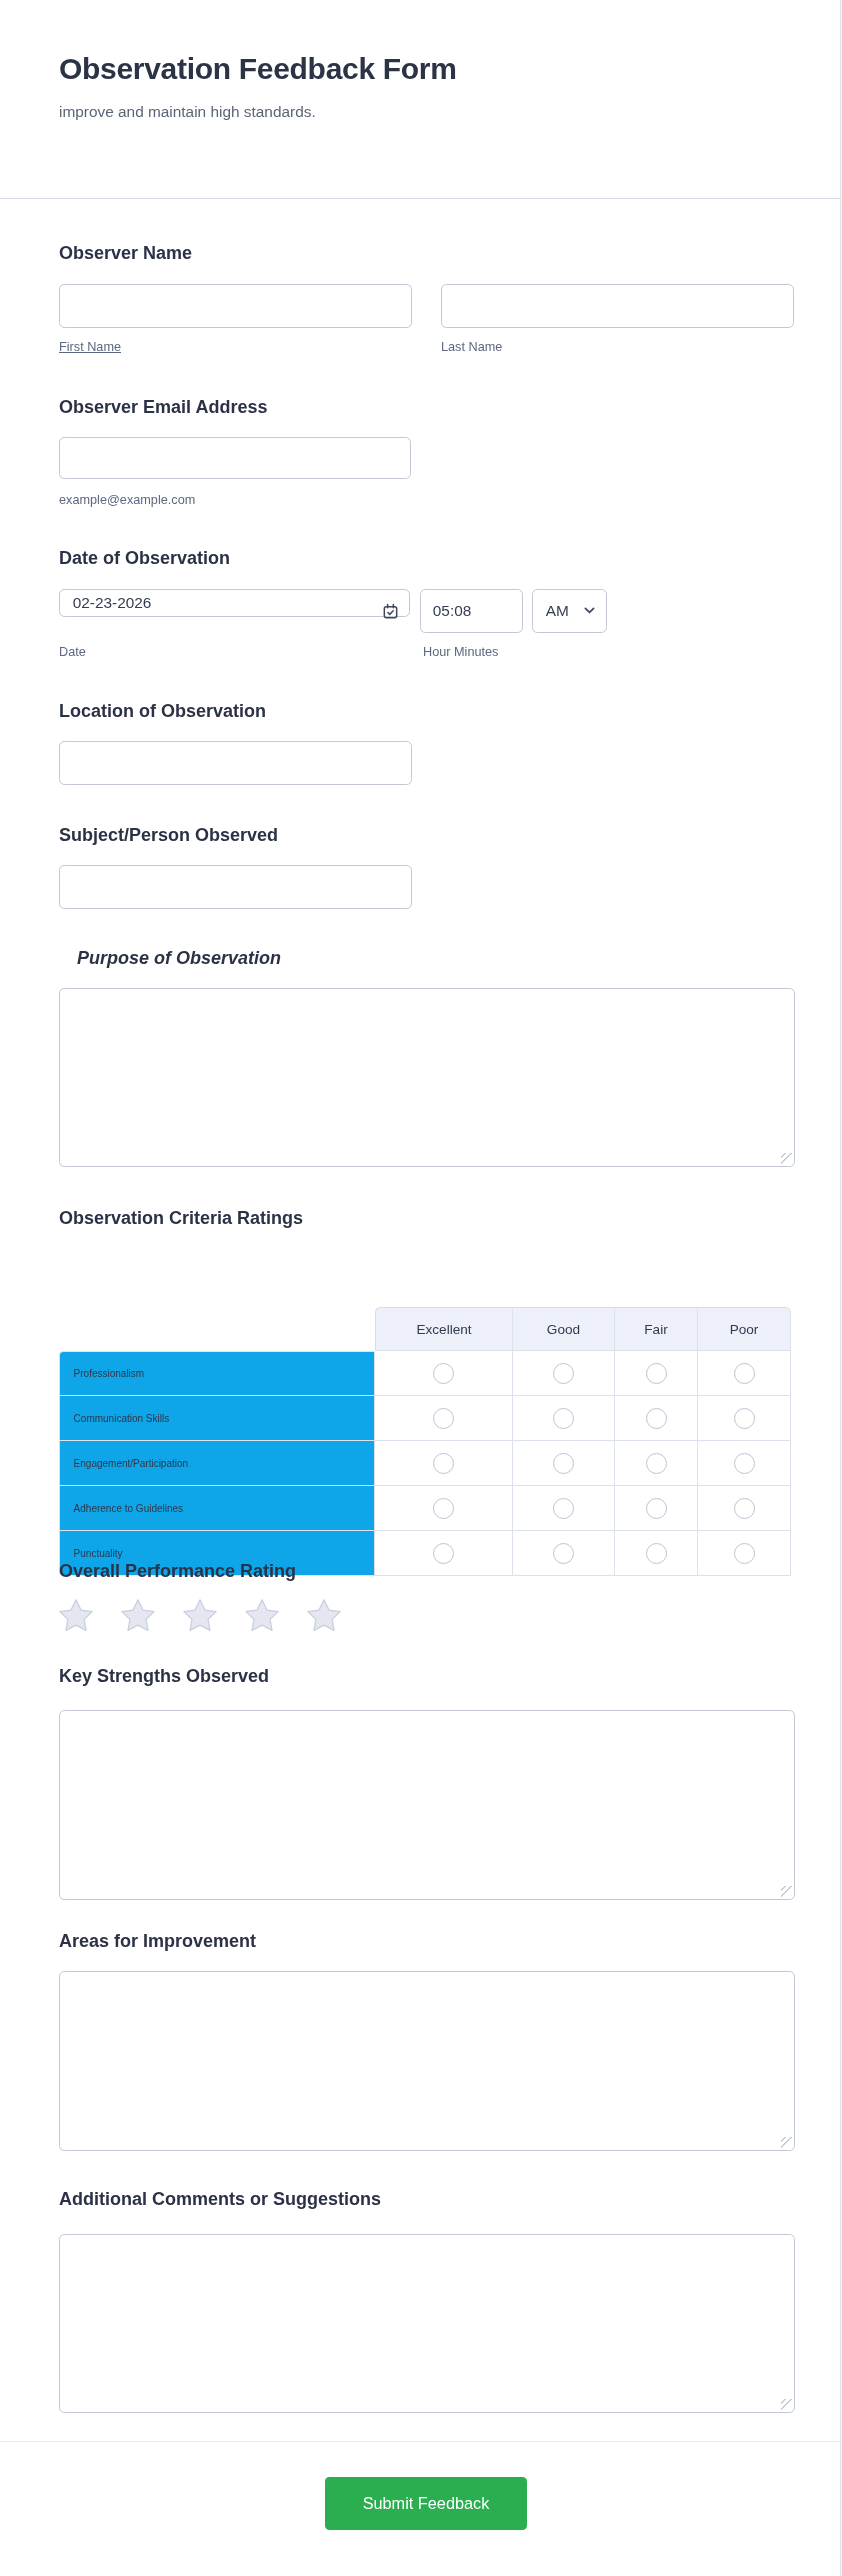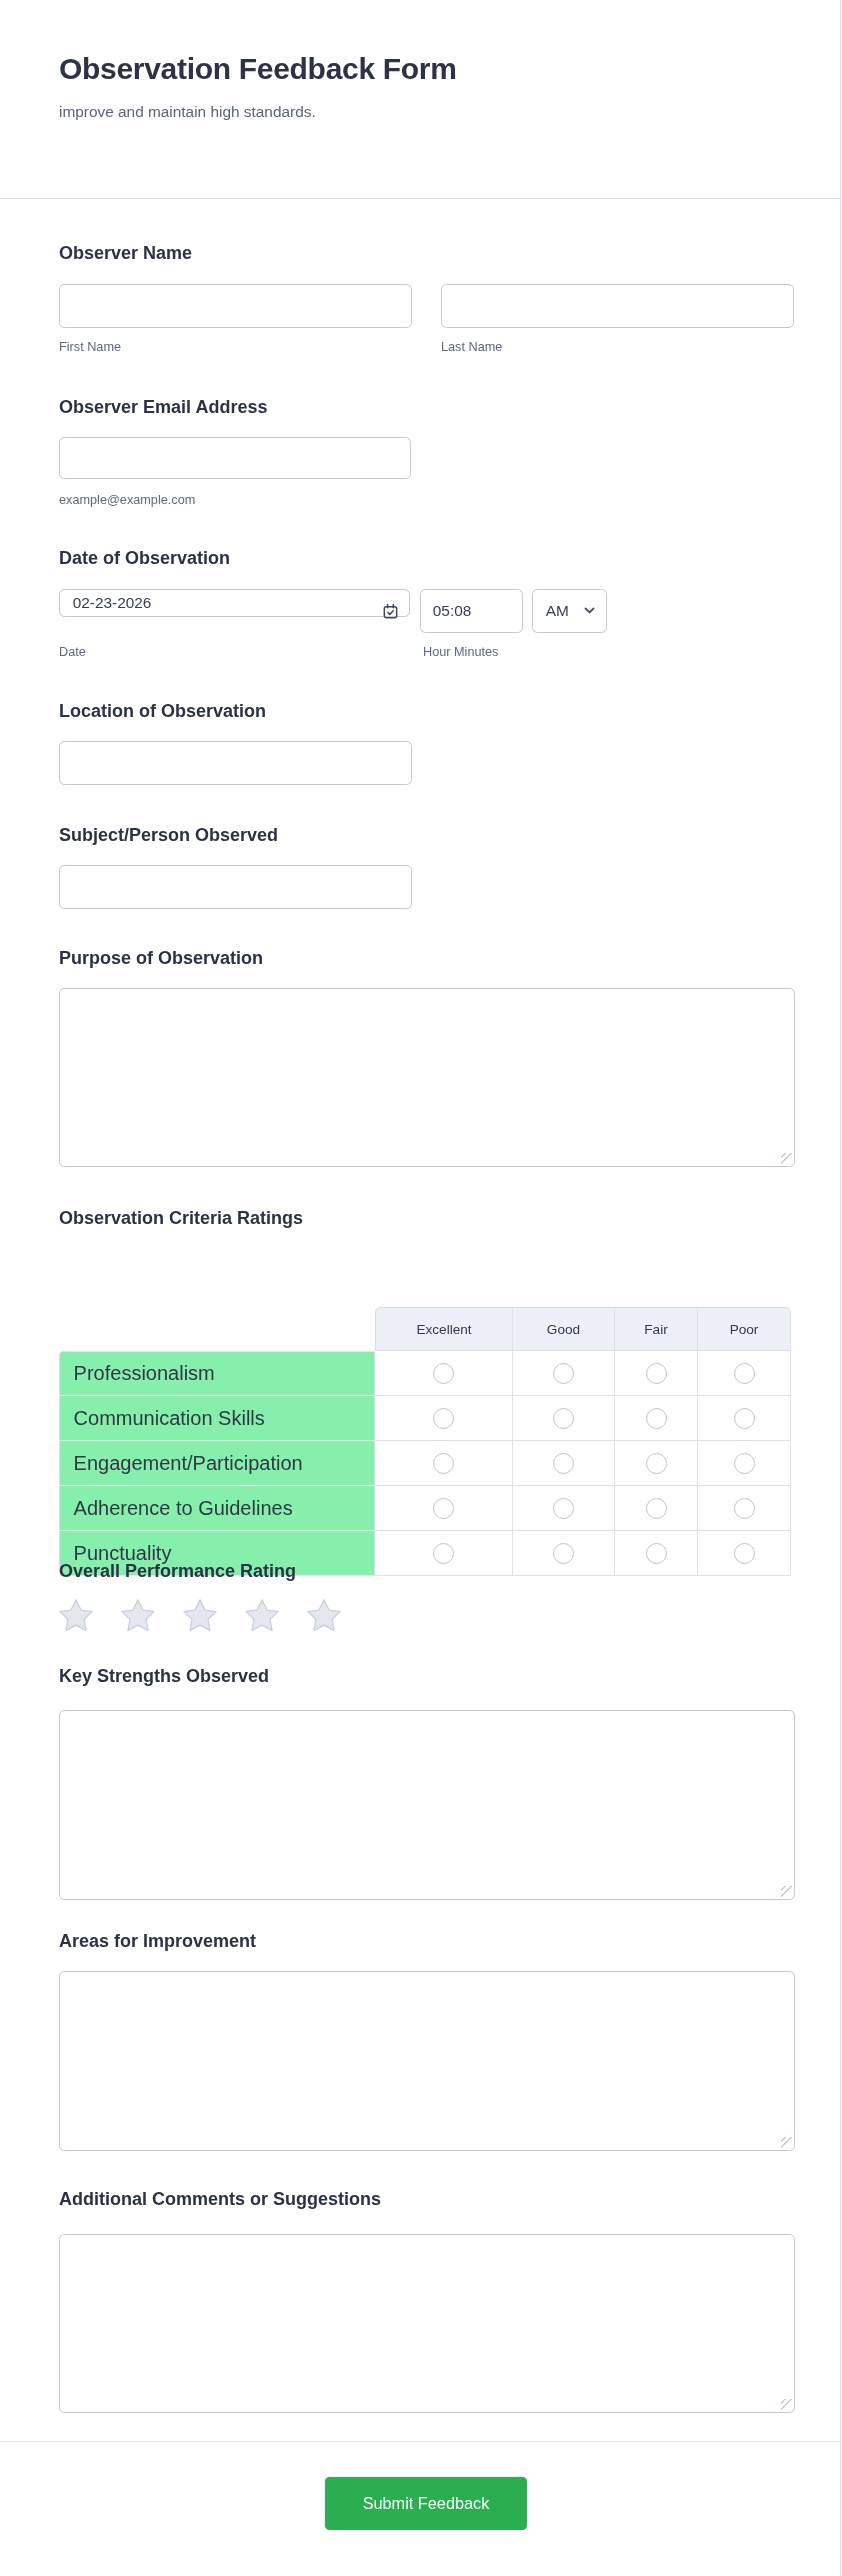--- a/index.html
+++ b/index.html
@@ -65,7 +65,7 @@
   <div class="abs" style="left:441px; top:284px; width:353px; height:44px;">
     <input class="tbox" type="text" value="" style="">
   </div>
-  <div class="abs sublabel" style="left:59px; top:340px;">First Name</div>
+  <div class="abs sublabel" style="left:59px; top:340px;text-decoration:underline;">First Name</div>
   <div class="abs sublabel" style="left:441px; top:340px;">Last Name</div>
 
   <div class="abs label" style="left:59px; top:397px;">Observer Email Address</div>

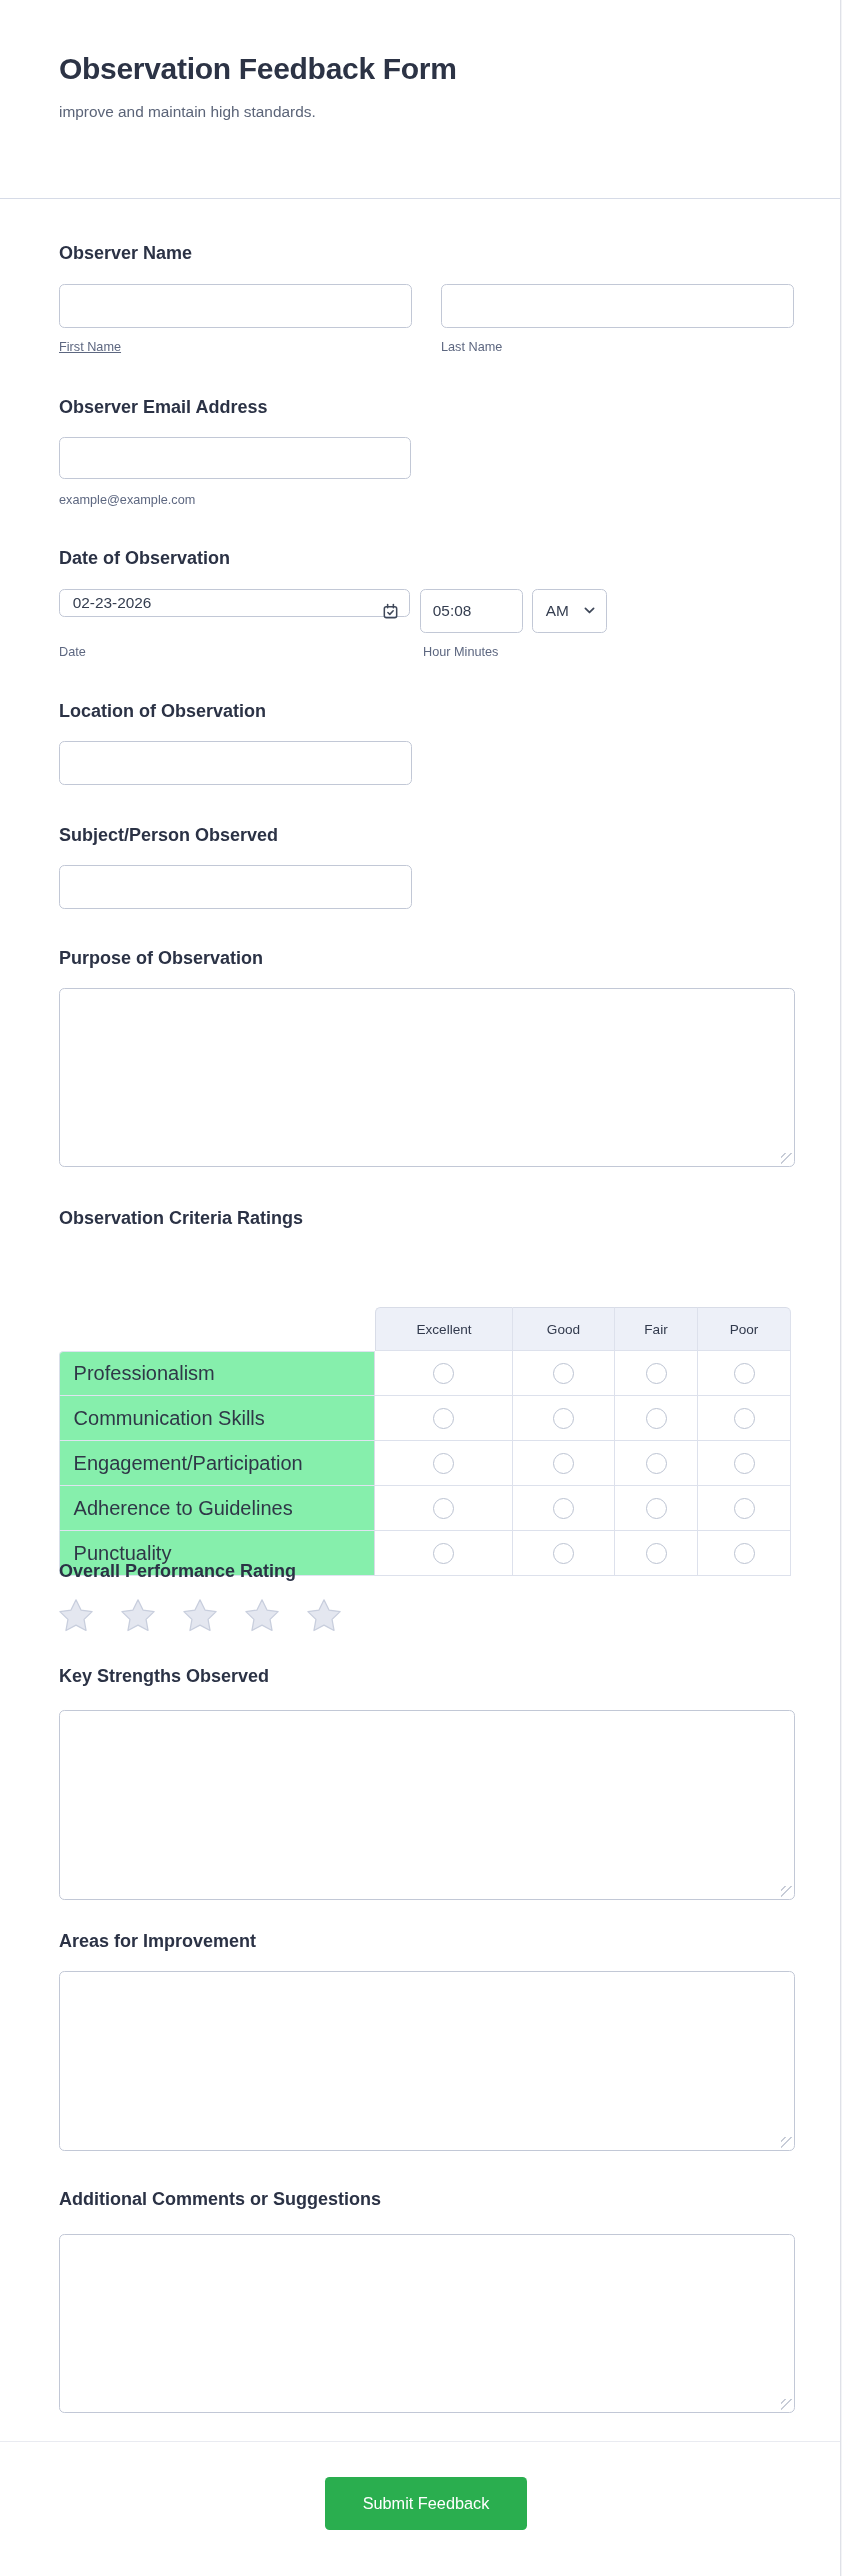--- a/index.html
+++ b/index.html
@@ -110,7 +110,7 @@
     <input class="tbox" type="text" value="" style="">
   </div>
 
-  <div class="abs label" style="left:59px; top:948px;">Purpose of Observation</div>
+  <div class="abs label" style="left:77px; top:948px;font-style:italic;">Purpose of Observation</div>
   <div class="abs" style="left:59px; top:988px; width:736px; height:179px;">
     <textarea class="tbox" style=""></textarea>
     <div class="grip"></div>

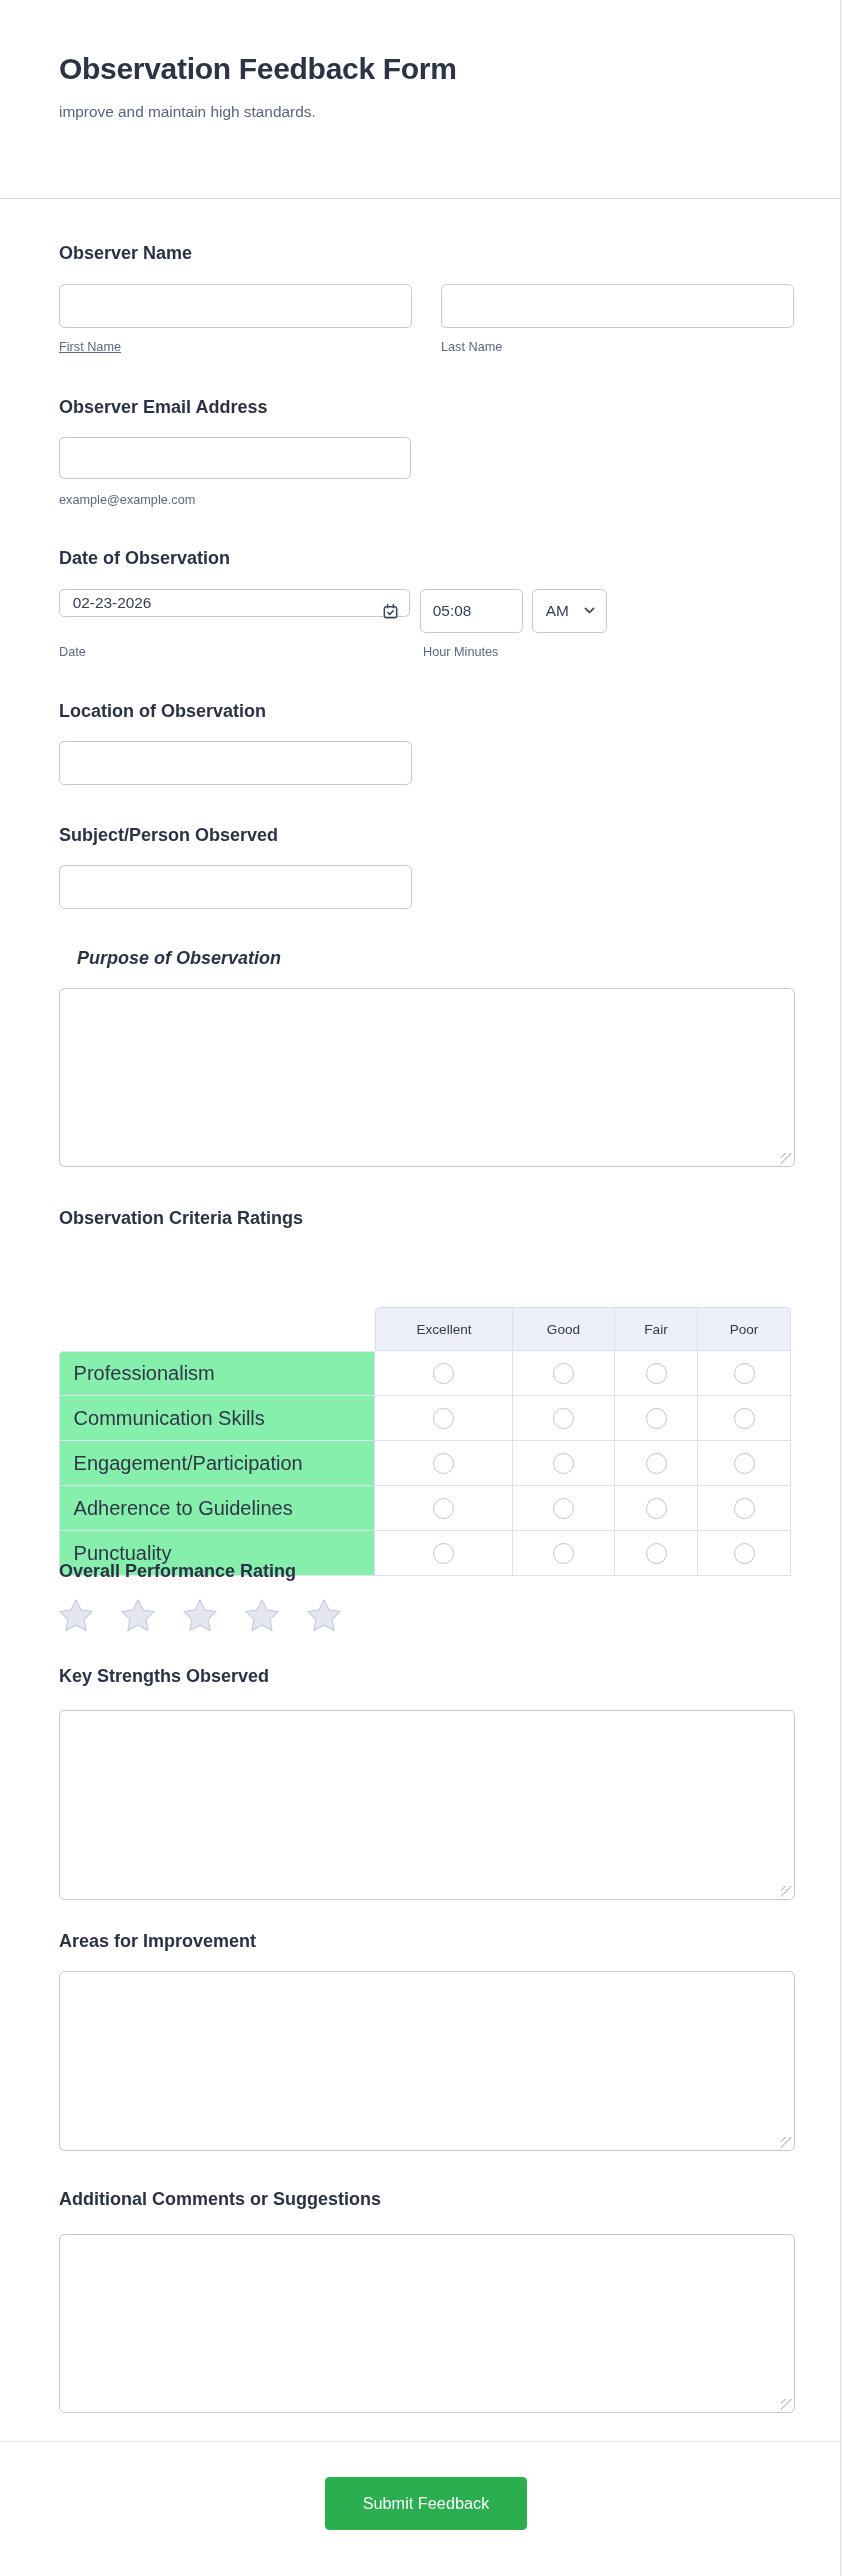--- a/index.html
+++ b/index.html
@@ -32,9 +32,9 @@
   .mth { background:#edf0f8; border-top:0.9px solid #d8dce7; font-size:13.6px; color:#323a4d; }
   .mth.first { border-left:0.9px solid #d8dce7; border-top-left-radius:5.4px; }
   .mth.last  { border-top-right-radius:5.4px; }
-  .mlabel { background:#86efac; border-left:0.9px solid #d9dee9; border-right:0.9px solid #d8dce7;
+  .mlabel { background:#0ea5e9; border-left:0.9px solid #d9dee9; border-right:0.9px solid #d8dce7;
             border-bottom:0.9px solid #dfe4f0; justify-content:flex-start; padding-left:13.6px;
-            font-size:20px; color:#2f3747; }
+            font-size:10px; color:#2f3747; }
   .mlabel.rfirst { border-top:0.9px solid #dfe4f0; border-top-left-radius:4.5px; }
   .mlabel.rlast { border-bottom-left-radius:4.5px; }
   .mempty { border:none; background:transparent; }

